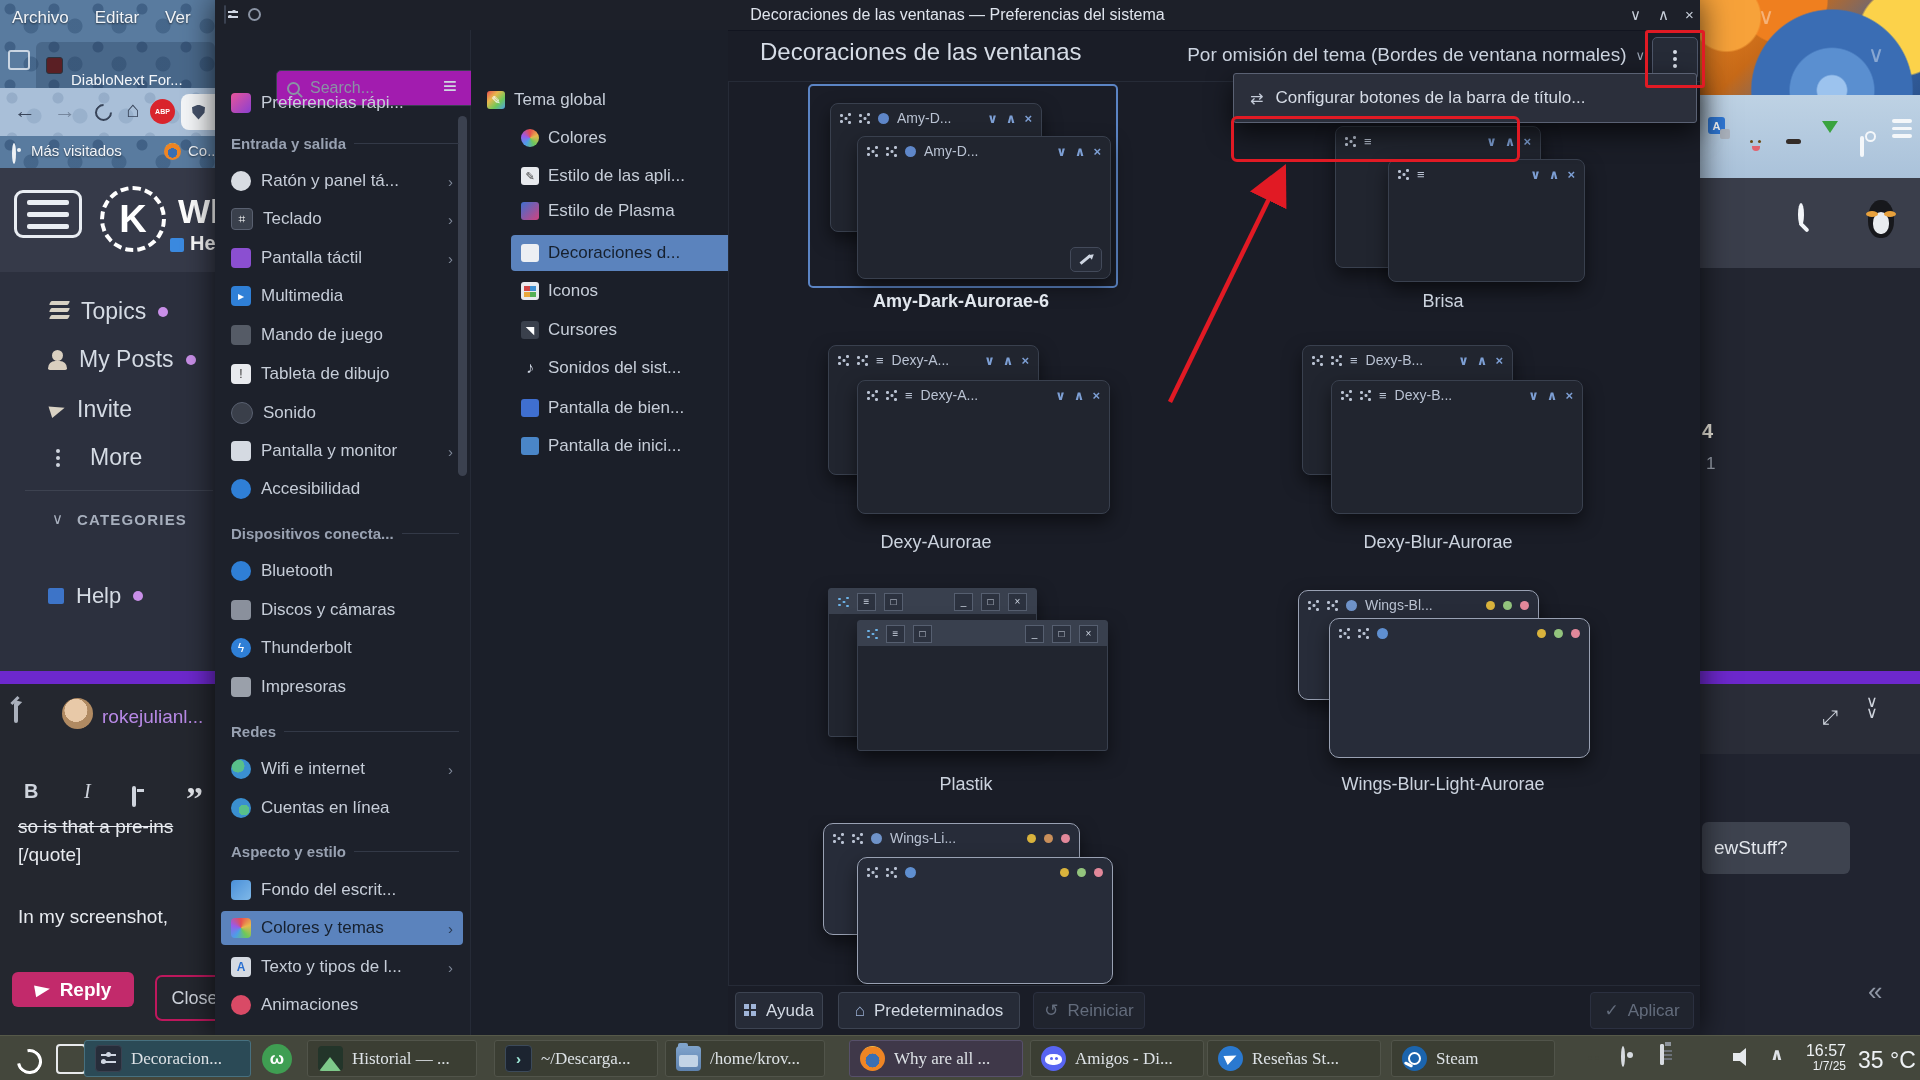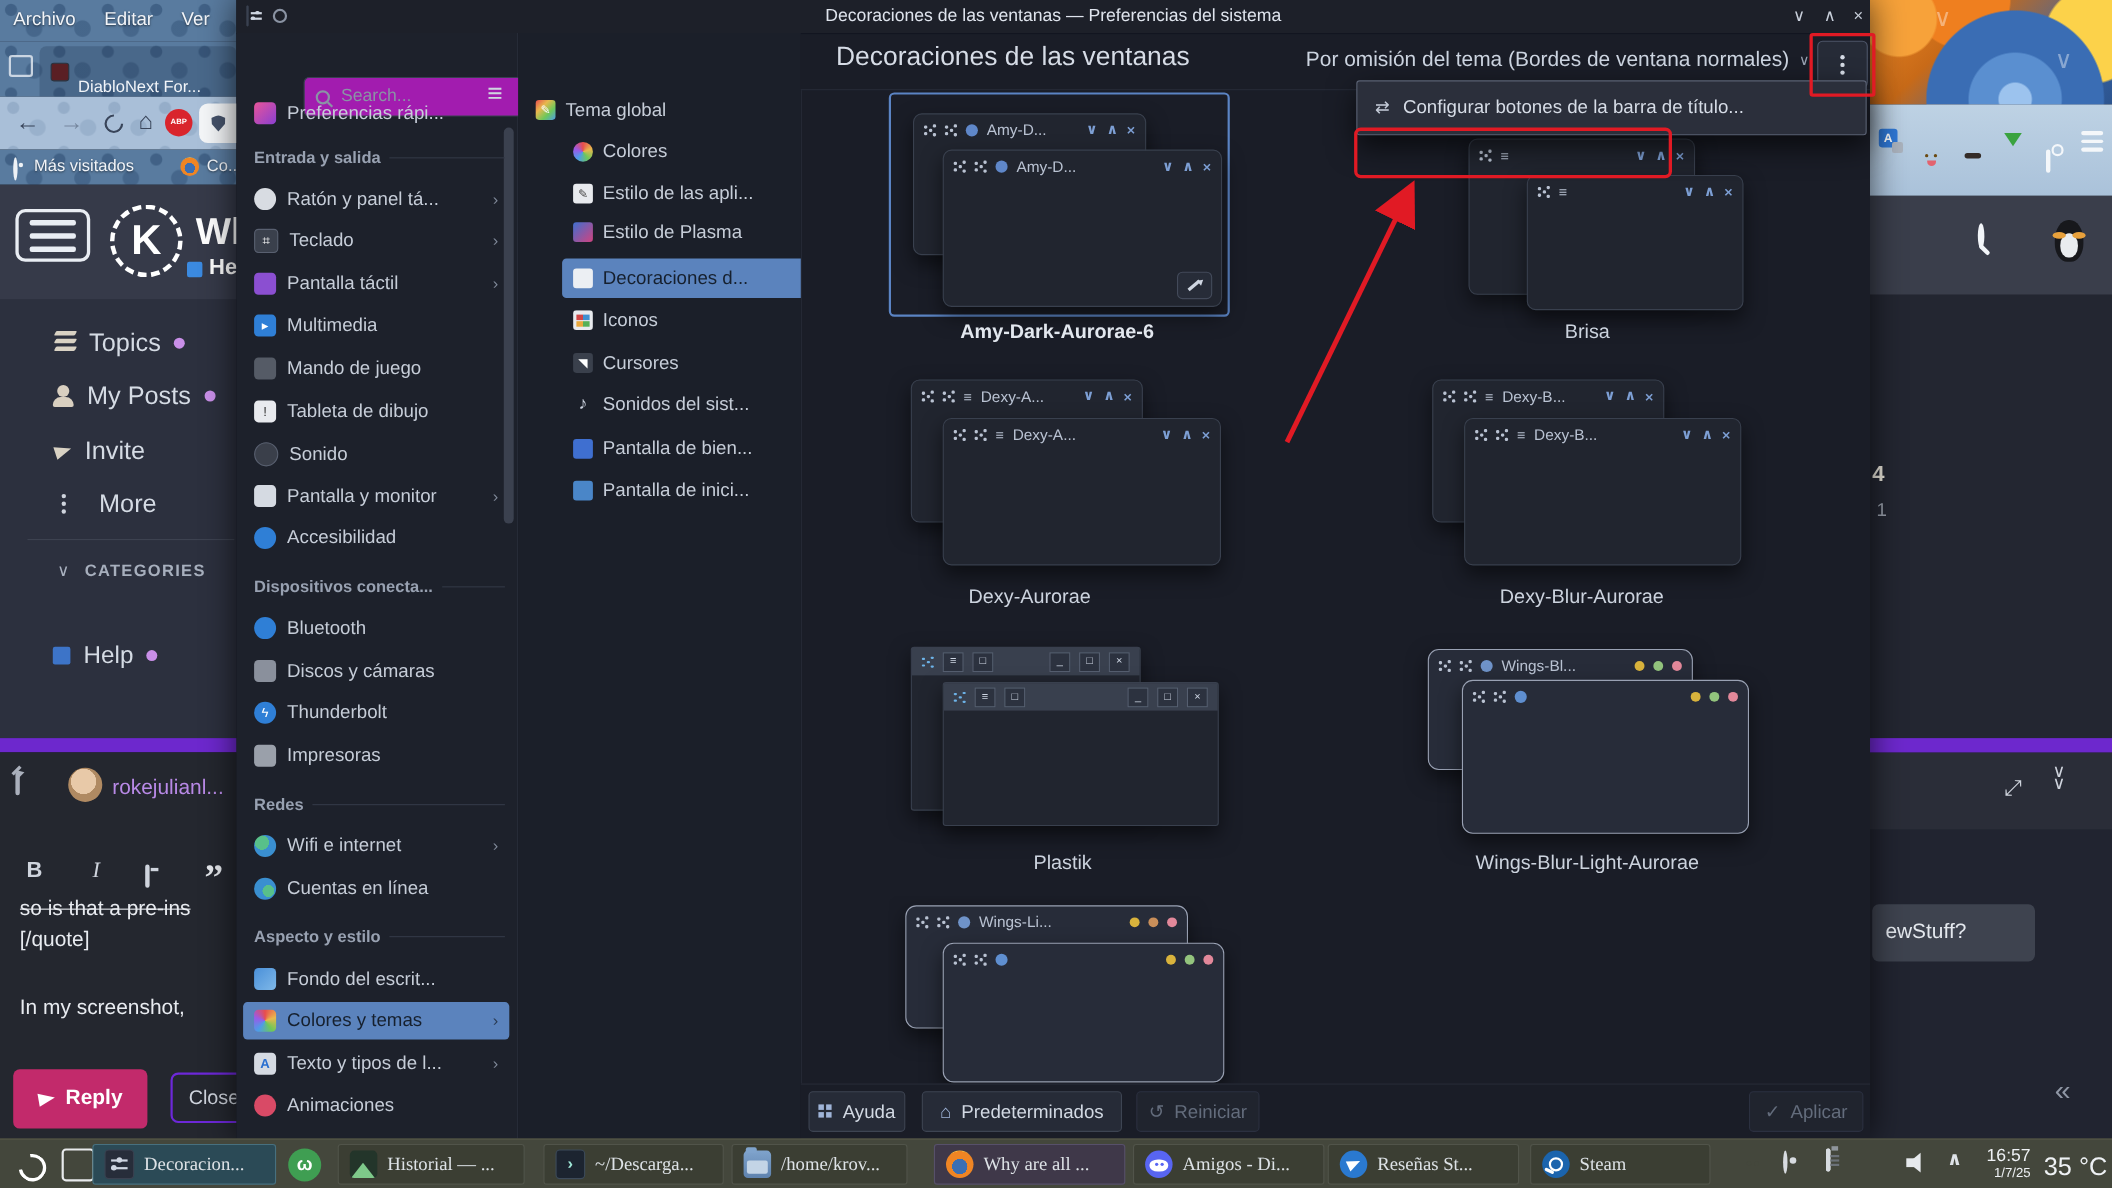--- a/index.html
+++ b/index.html
@@ -317,7 +317,7 @@
       <div class="bodytxt" style="margin-top:6px;">[/quote]</div>
       <div class="bodytxt" style="margin-top:40px;white-space:nowrap;">In my screenshot,</div>
     </div>
-    <div class="abs replybtn" style="left:12px;top:288px;width:122px;height:54px;">
+    <div class="abs replybtn" style="left:12px;top:288px;width:122px;height:35px;">
       <span class="plane"></span>
       <span>Reply</span>
     </div>

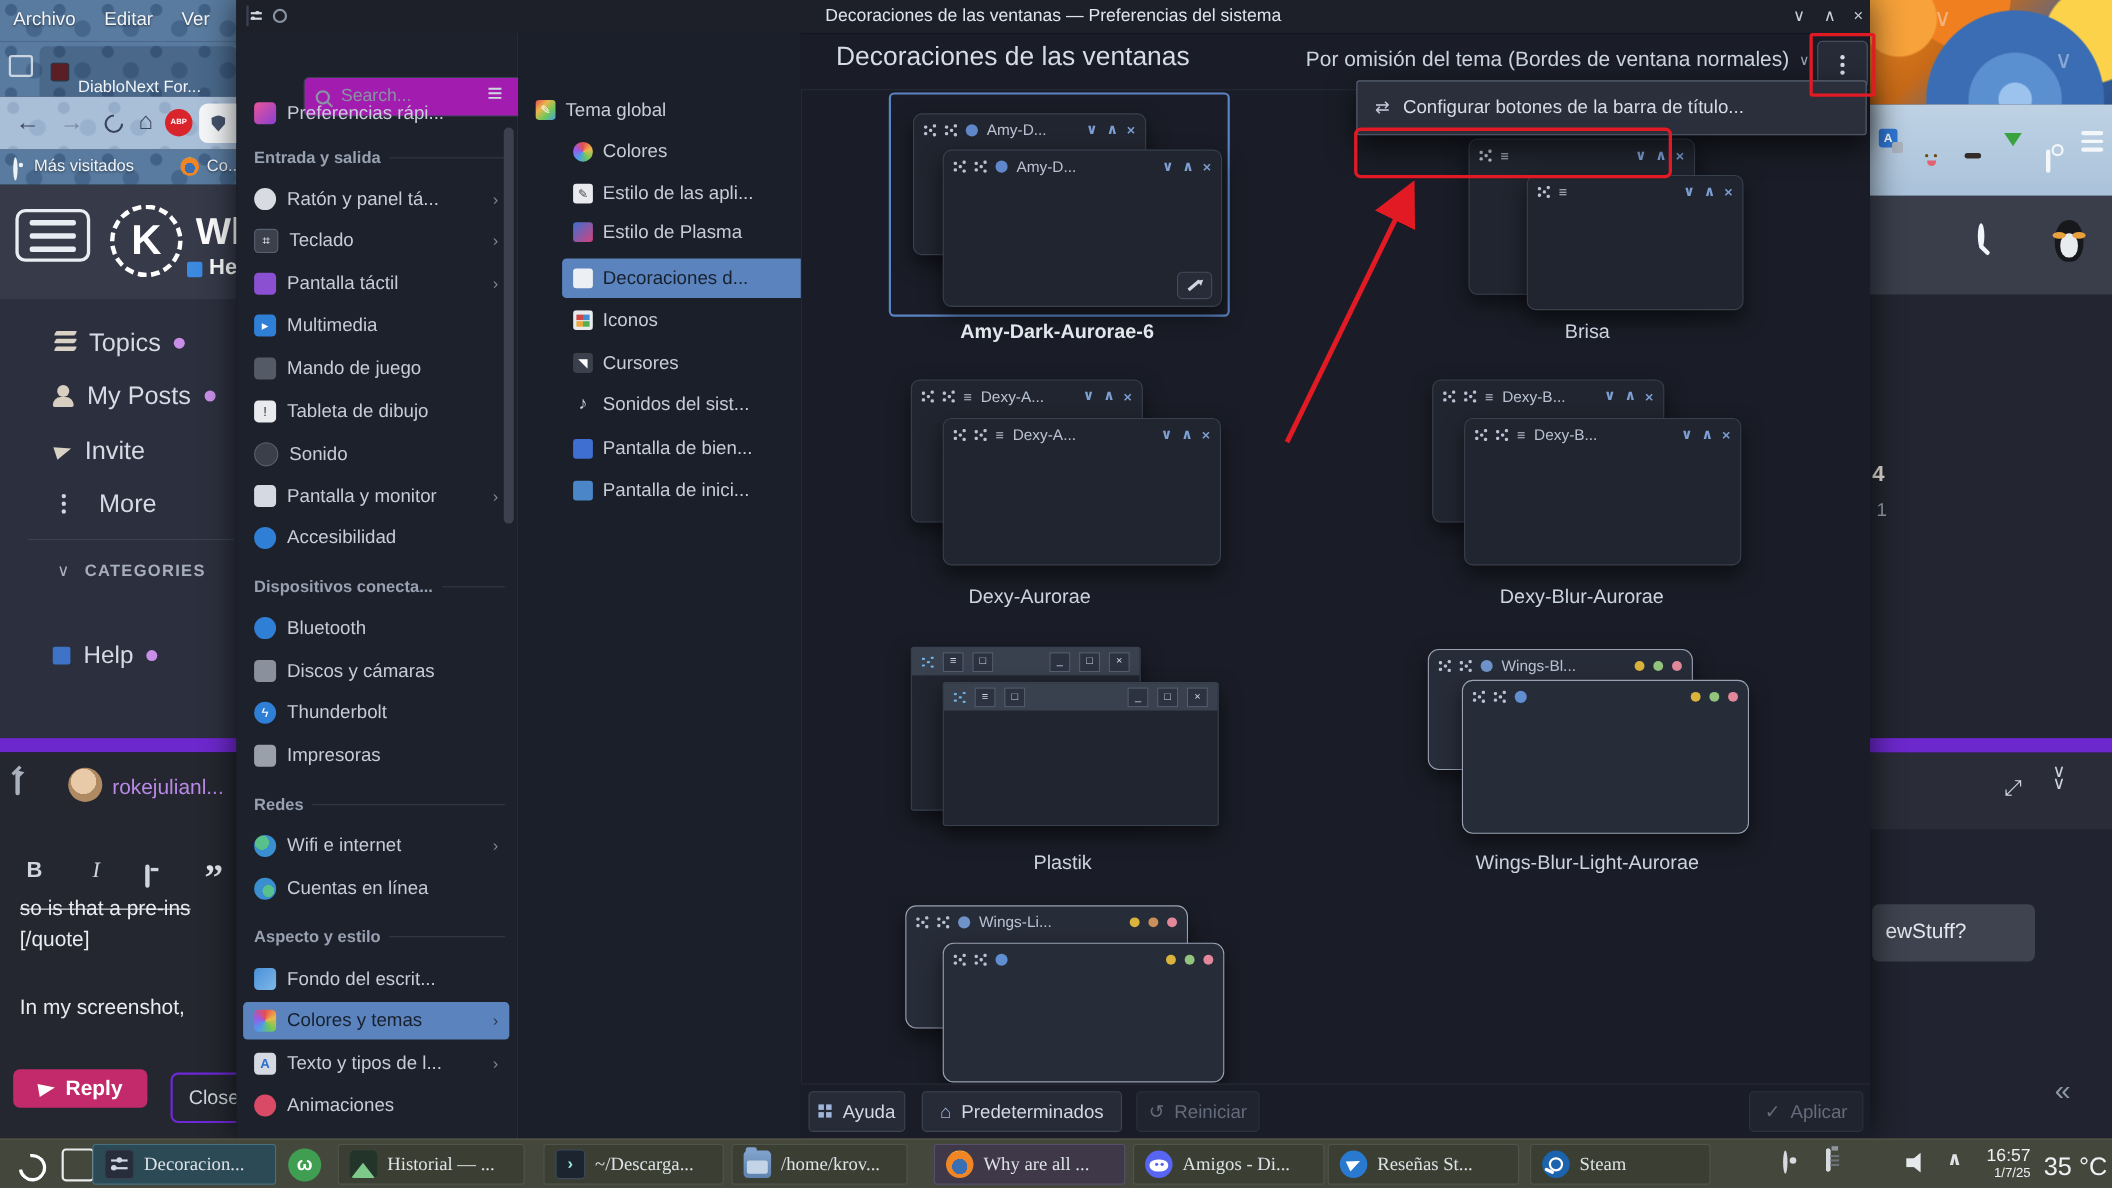--- a/index.html
+++ b/index.html
@@ -66,7 +66,7 @@
   .replybtn{background:#c22a6b;border-radius:6px;display:flex;align-items:center;gap:10px;justify-content:center;
             color:#fff;font-size:19px;font-weight:bold;}
   .replybtn .plane{border-left-color:#fff;transform:rotate(-10deg);}
-  .closebtn{border:2px solid #6d28d9;border-radius:7px;color:#cfd4dd;font-size:18px;display:flex;align-items:center;justify-content:center;background:transparent;}
+  .closebtn{border:2px solid #be185d;border-radius:7px;color:#cfd4dd;font-size:18px;display:flex;align-items:center;justify-content:center;background:transparent;}
   
   .foxart{background:
      radial-gradient(circle at 60% 95%, #9cc3ee 0 9%, #5a8fd0 10% 26%, #3a6db4 27% 50%, rgba(58,109,180,0) 51%),

